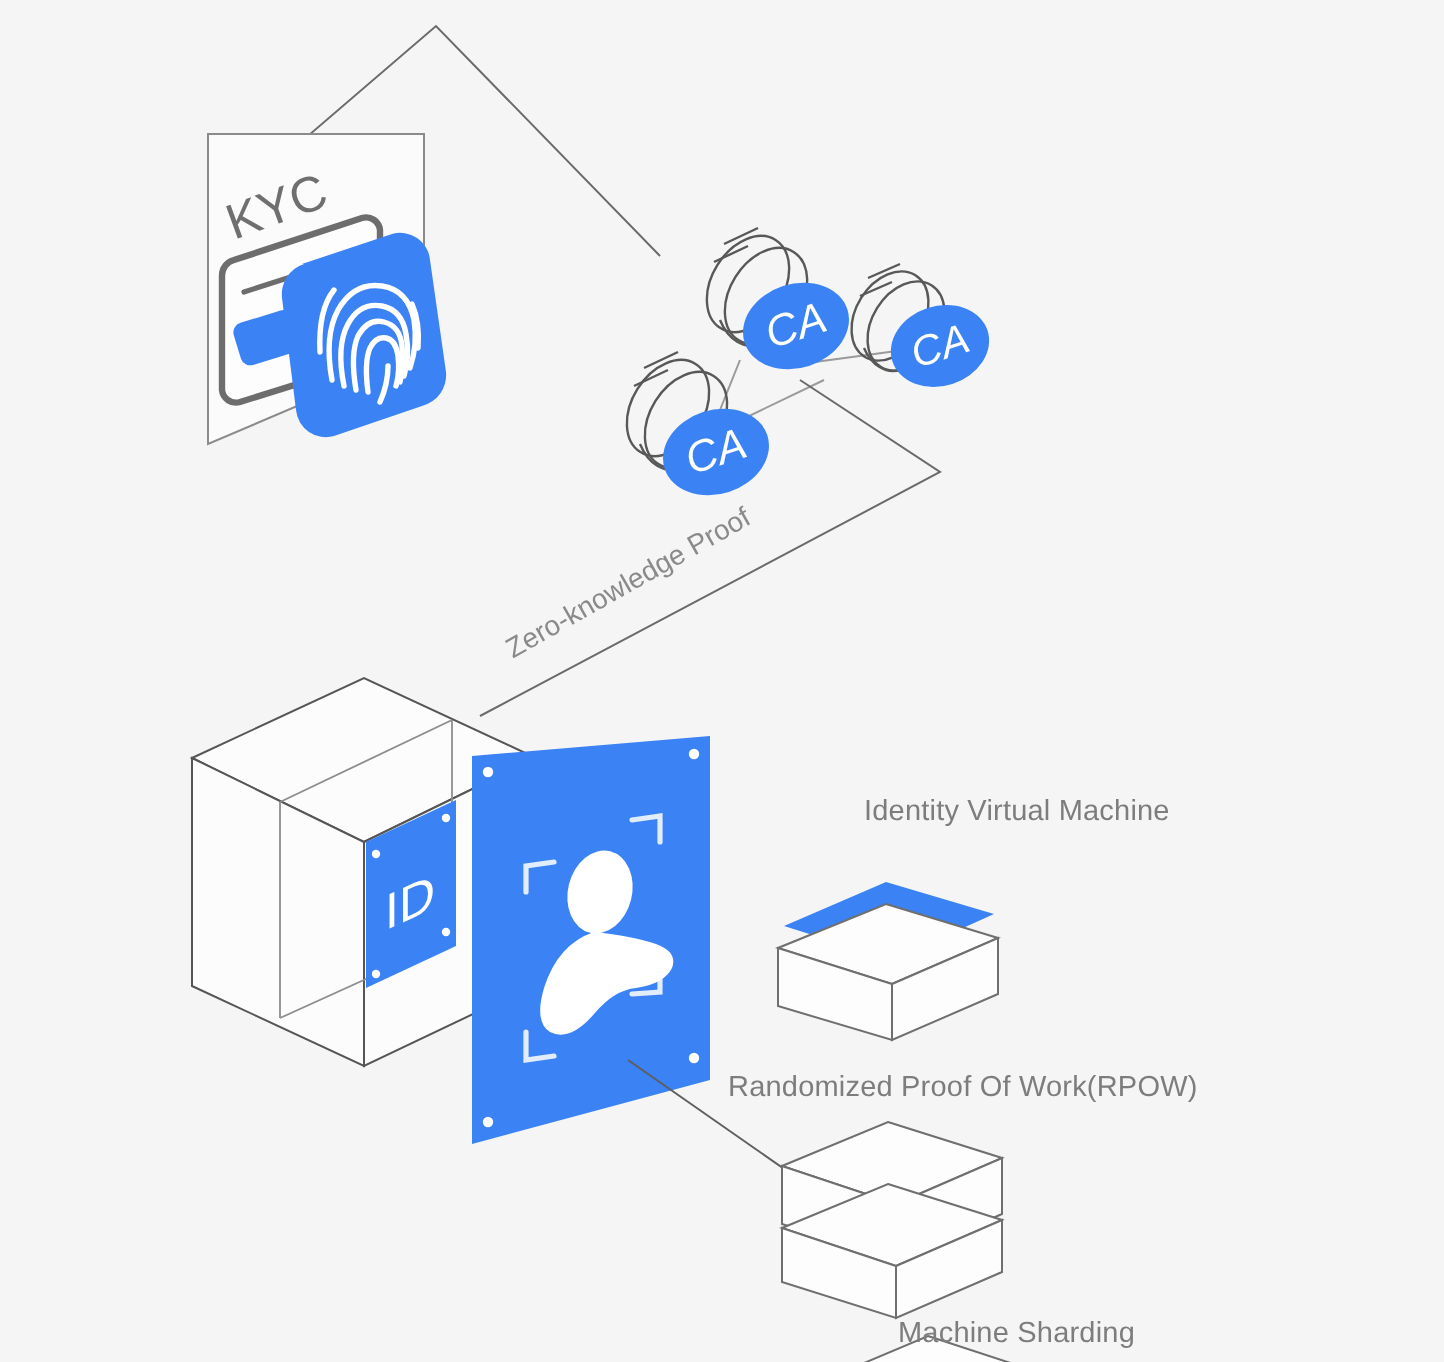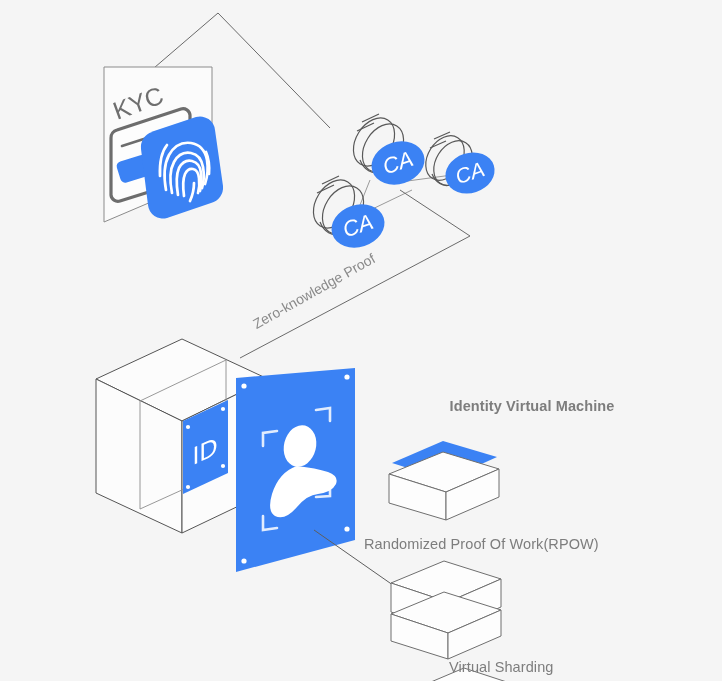--- a/index.html
+++ b/index.html
@@ -21,7 +21,7 @@
     white-space:nowrap;
     line-height:20px;
   }
-  .lbl.center{text-align:center;font-weight:bold;}
+  .lbl.center{}
   .zkp{
     position:absolute;
     color:#8a8a8a;

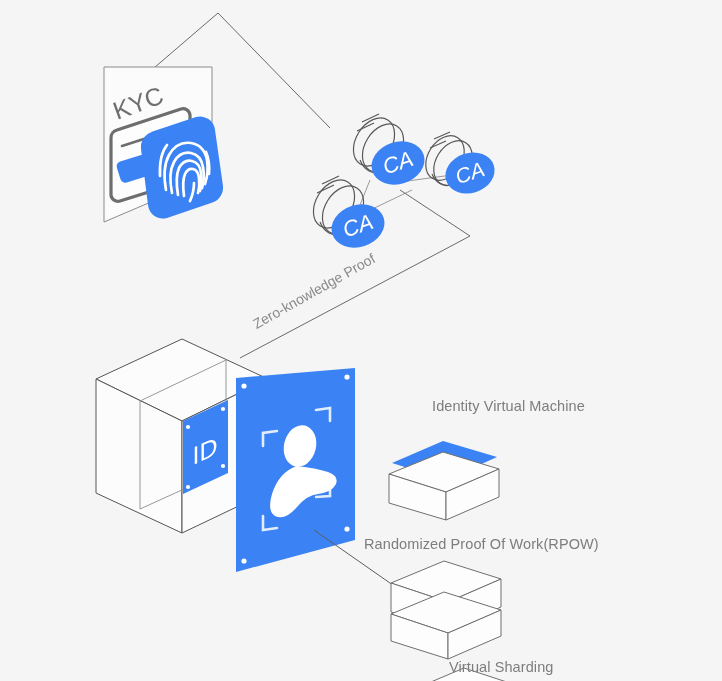--- a/index.html
+++ b/index.html
@@ -217,7 +217,7 @@
 
   <div class="lbl" style="left:364px; top:534px;">Randomized Proof Of Work(RPOW)</div>
 
-  <div class="lbl" style="left:449px; top:657px;">Virtual Sharding</div>
+  <div class="lbl" style="left:449px; top:657px;">Machine Sharding</div>
 
 </div>
 

